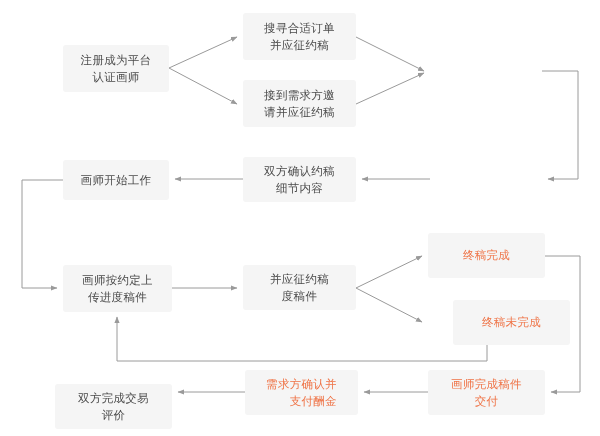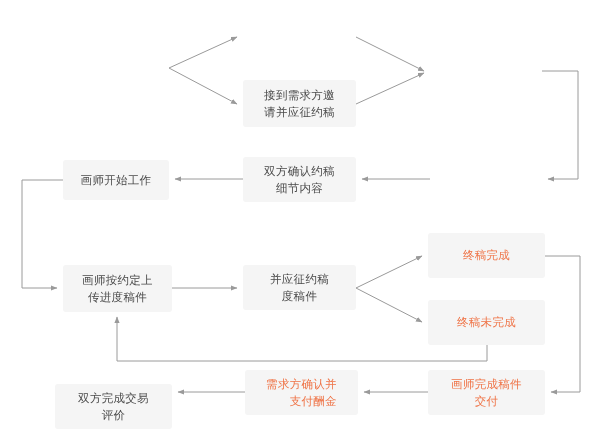--- a/index.html
+++ b/index.html
@@ -91,6 +91,10 @@
   </svg>
 
 
+  <div class="node" style="left:243px;top:13px;width:113px;height:47px;">
+    <span class="label">搜寻合适订单
+并应征约稿</span>
+  </div>
 
   <div class="node" style="left:243px;top:80px;width:113px;height:47px;">
     <span class="label">接到需求方邀

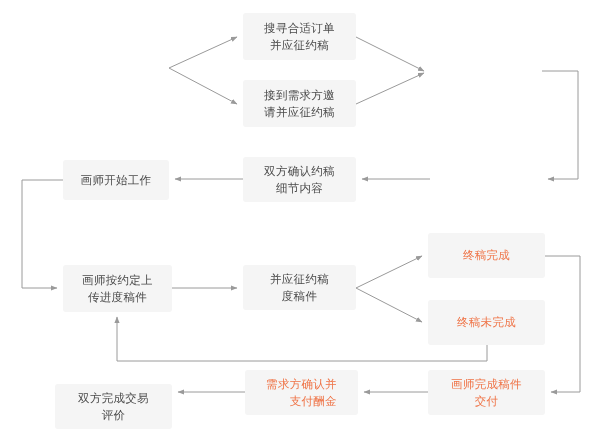--- a/index.html
+++ b/index.html
@@ -90,6 +90,10 @@
     </g>
   </svg>
 
+  <div class="node" style="left:63px;top:45px;width:106px;height:47px;">
+    <span class="label">注册成为平台
+认证画师</span>
+  </div>
 
   <div class="node" style="left:243px;top:13px;width:113px;height:47px;">
     <span class="label">搜寻合适订单

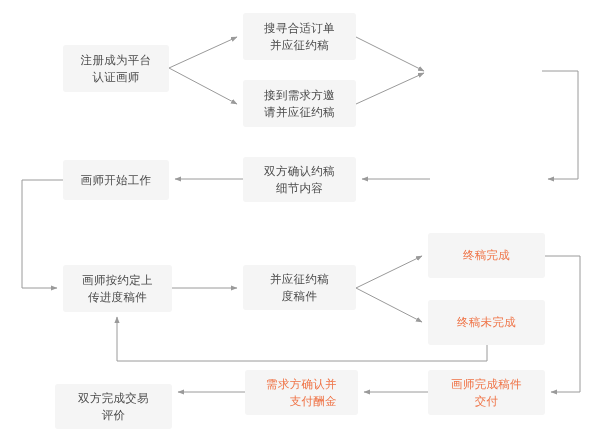--- a/index.html
+++ b/index.html
@@ -130,7 +130,7 @@
     <span class="label">终稿完成</span>
   </div>
 
-  <div class="node accent" style="left:428px;top:300px;width:117px;height:45px;text-align:center;">
+  <div class="node accent" style="left:453px;top:300px;width:117px;height:45px;text-align:center;">
     <span class="label">终稿未完成</span>
   </div>
 

